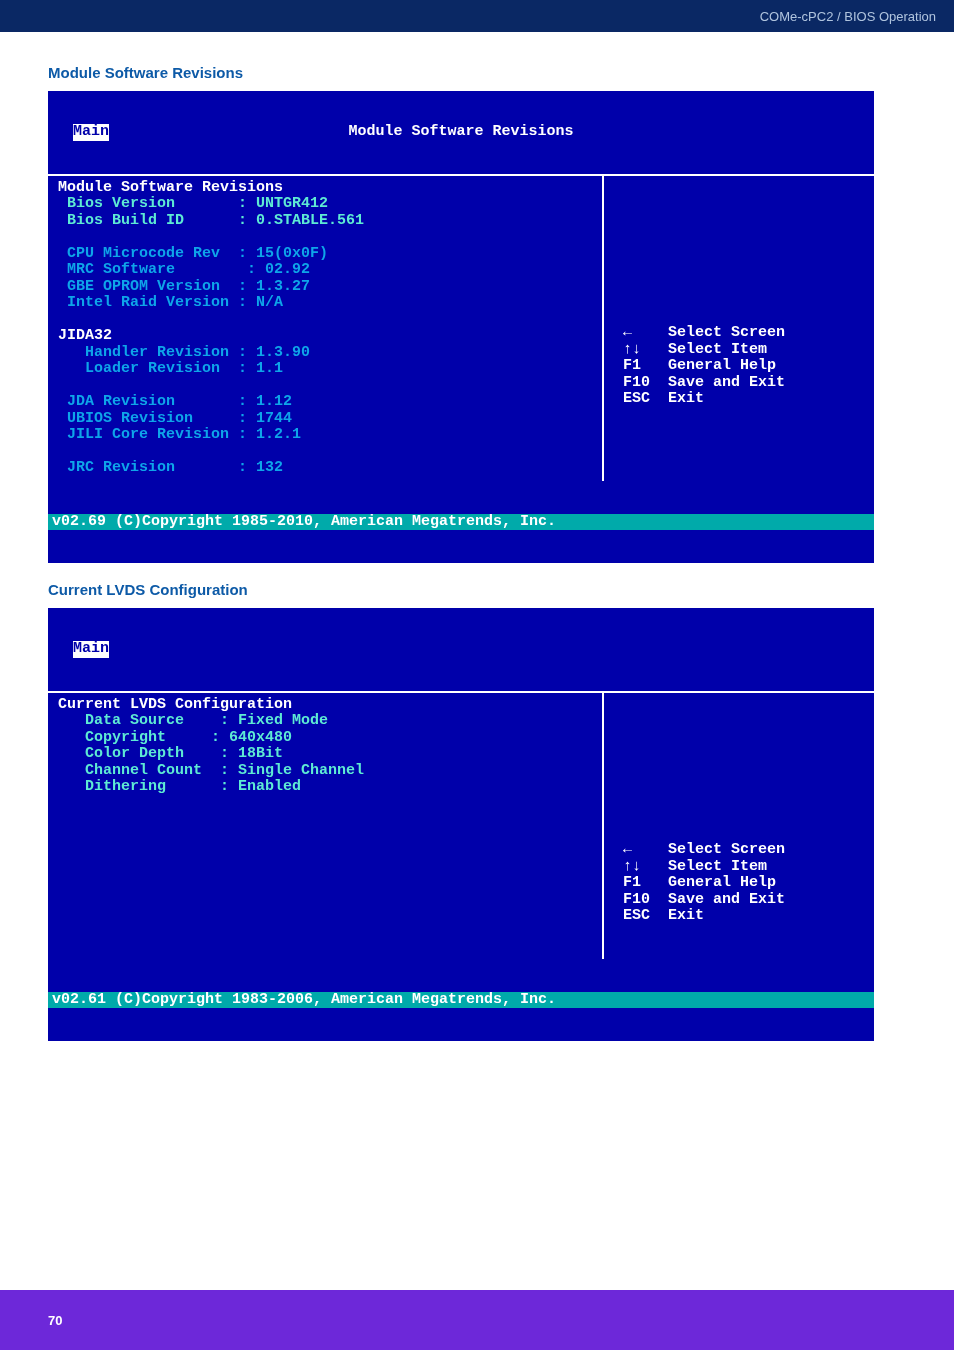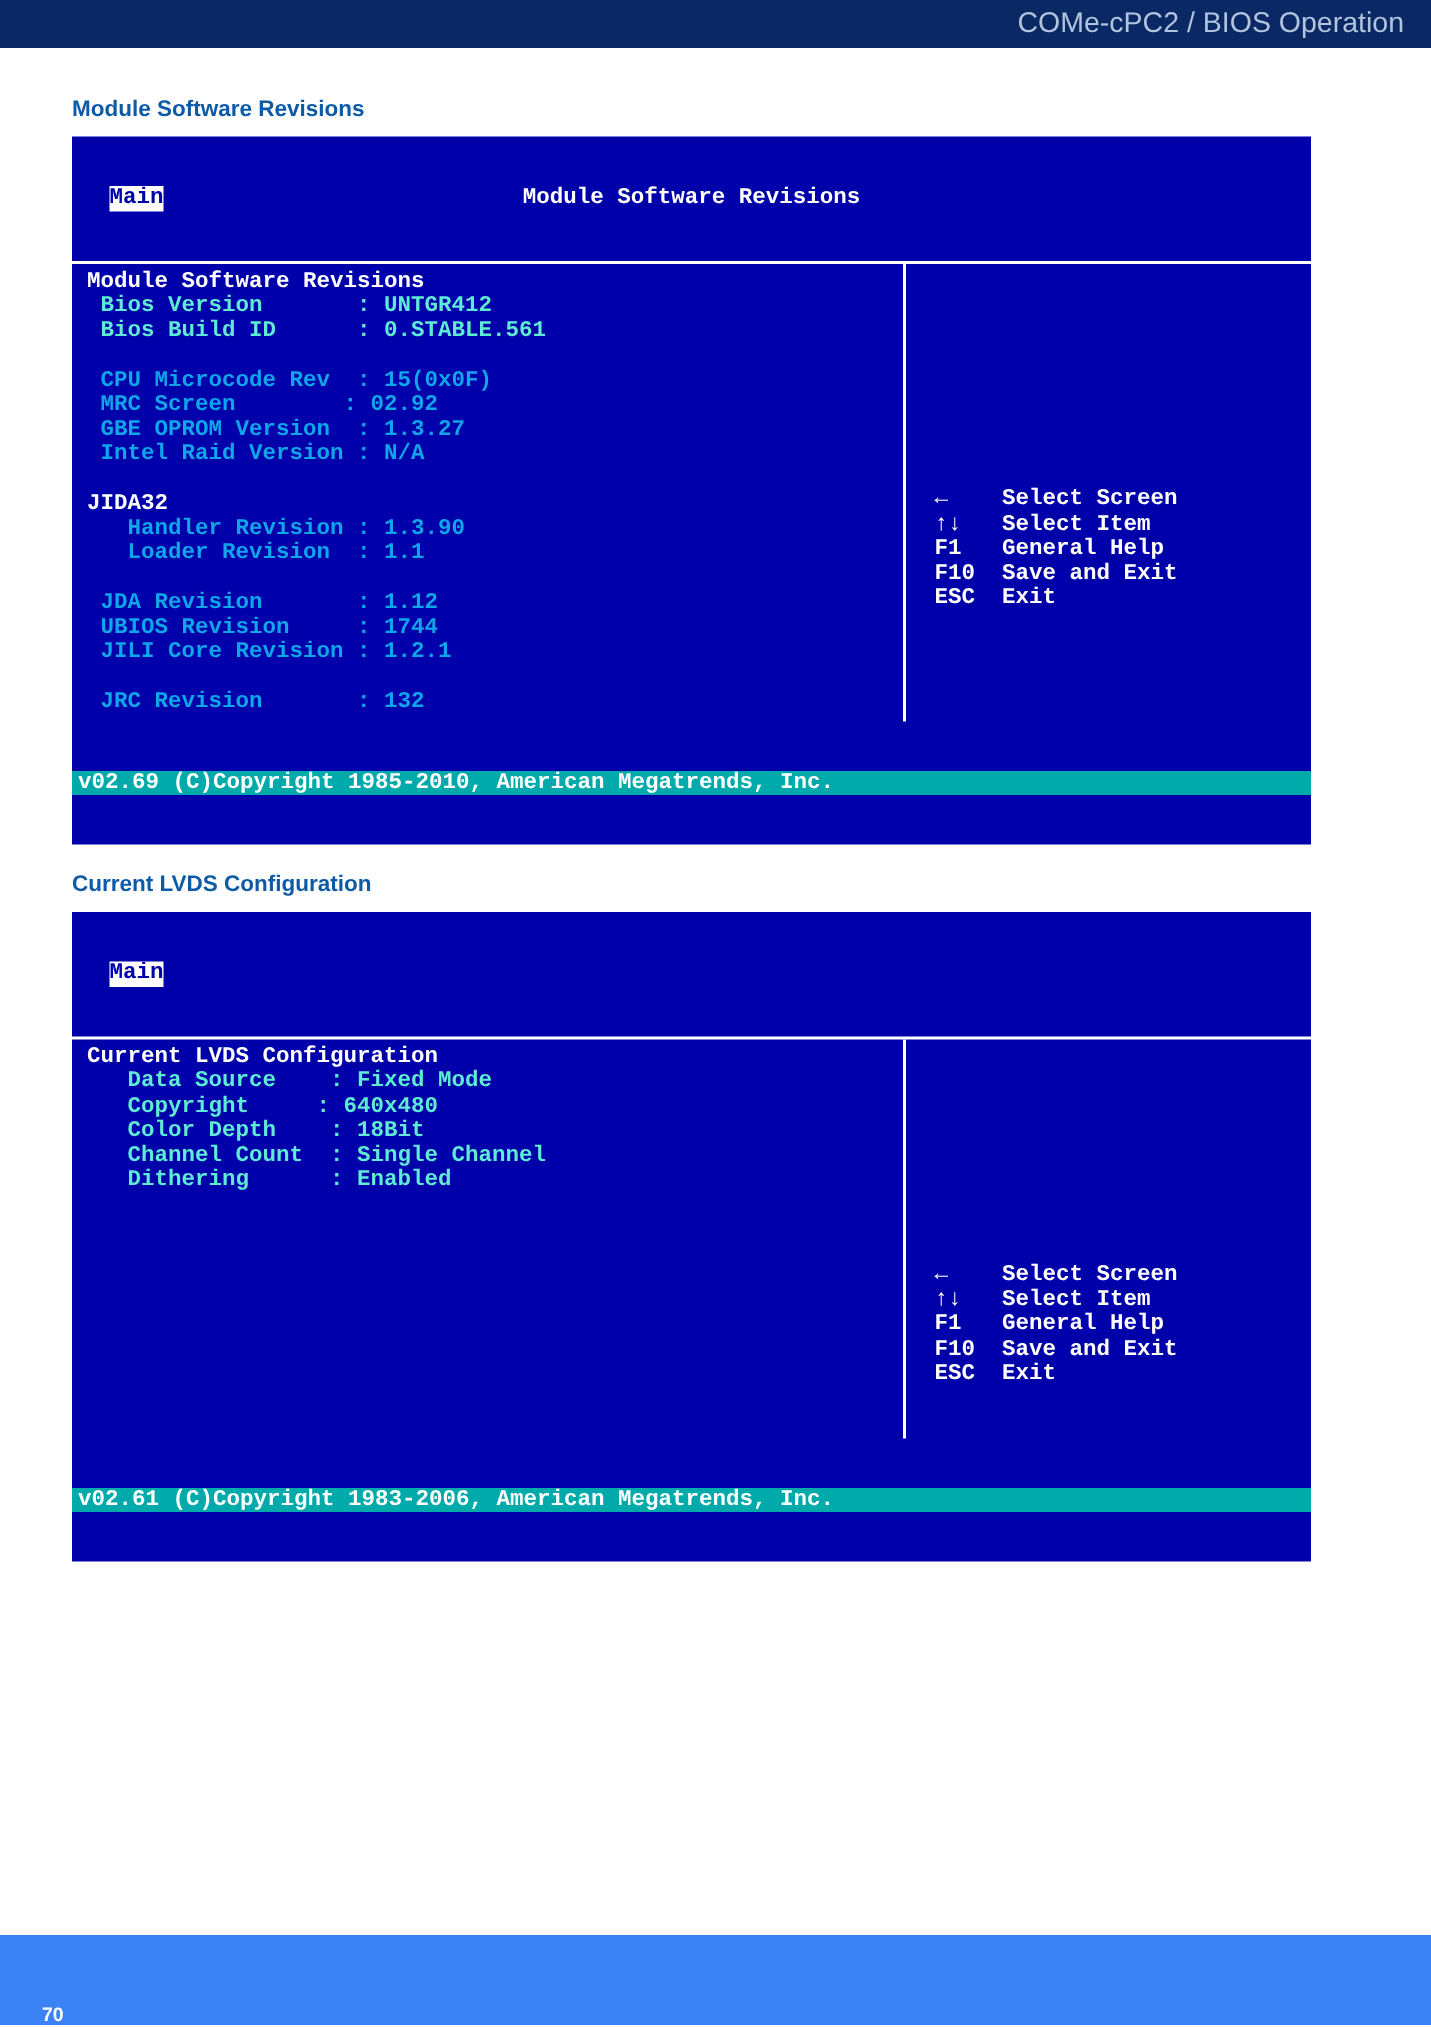--- a/index.html
+++ b/index.html
@@ -20,7 +20,7 @@
   }
   .header-text {
     color: #b0c4de;
-    font-size: 19px;
+    font-size: 13px;
   }
   .content-area {
     padding: 32px 40px 0px 48px;

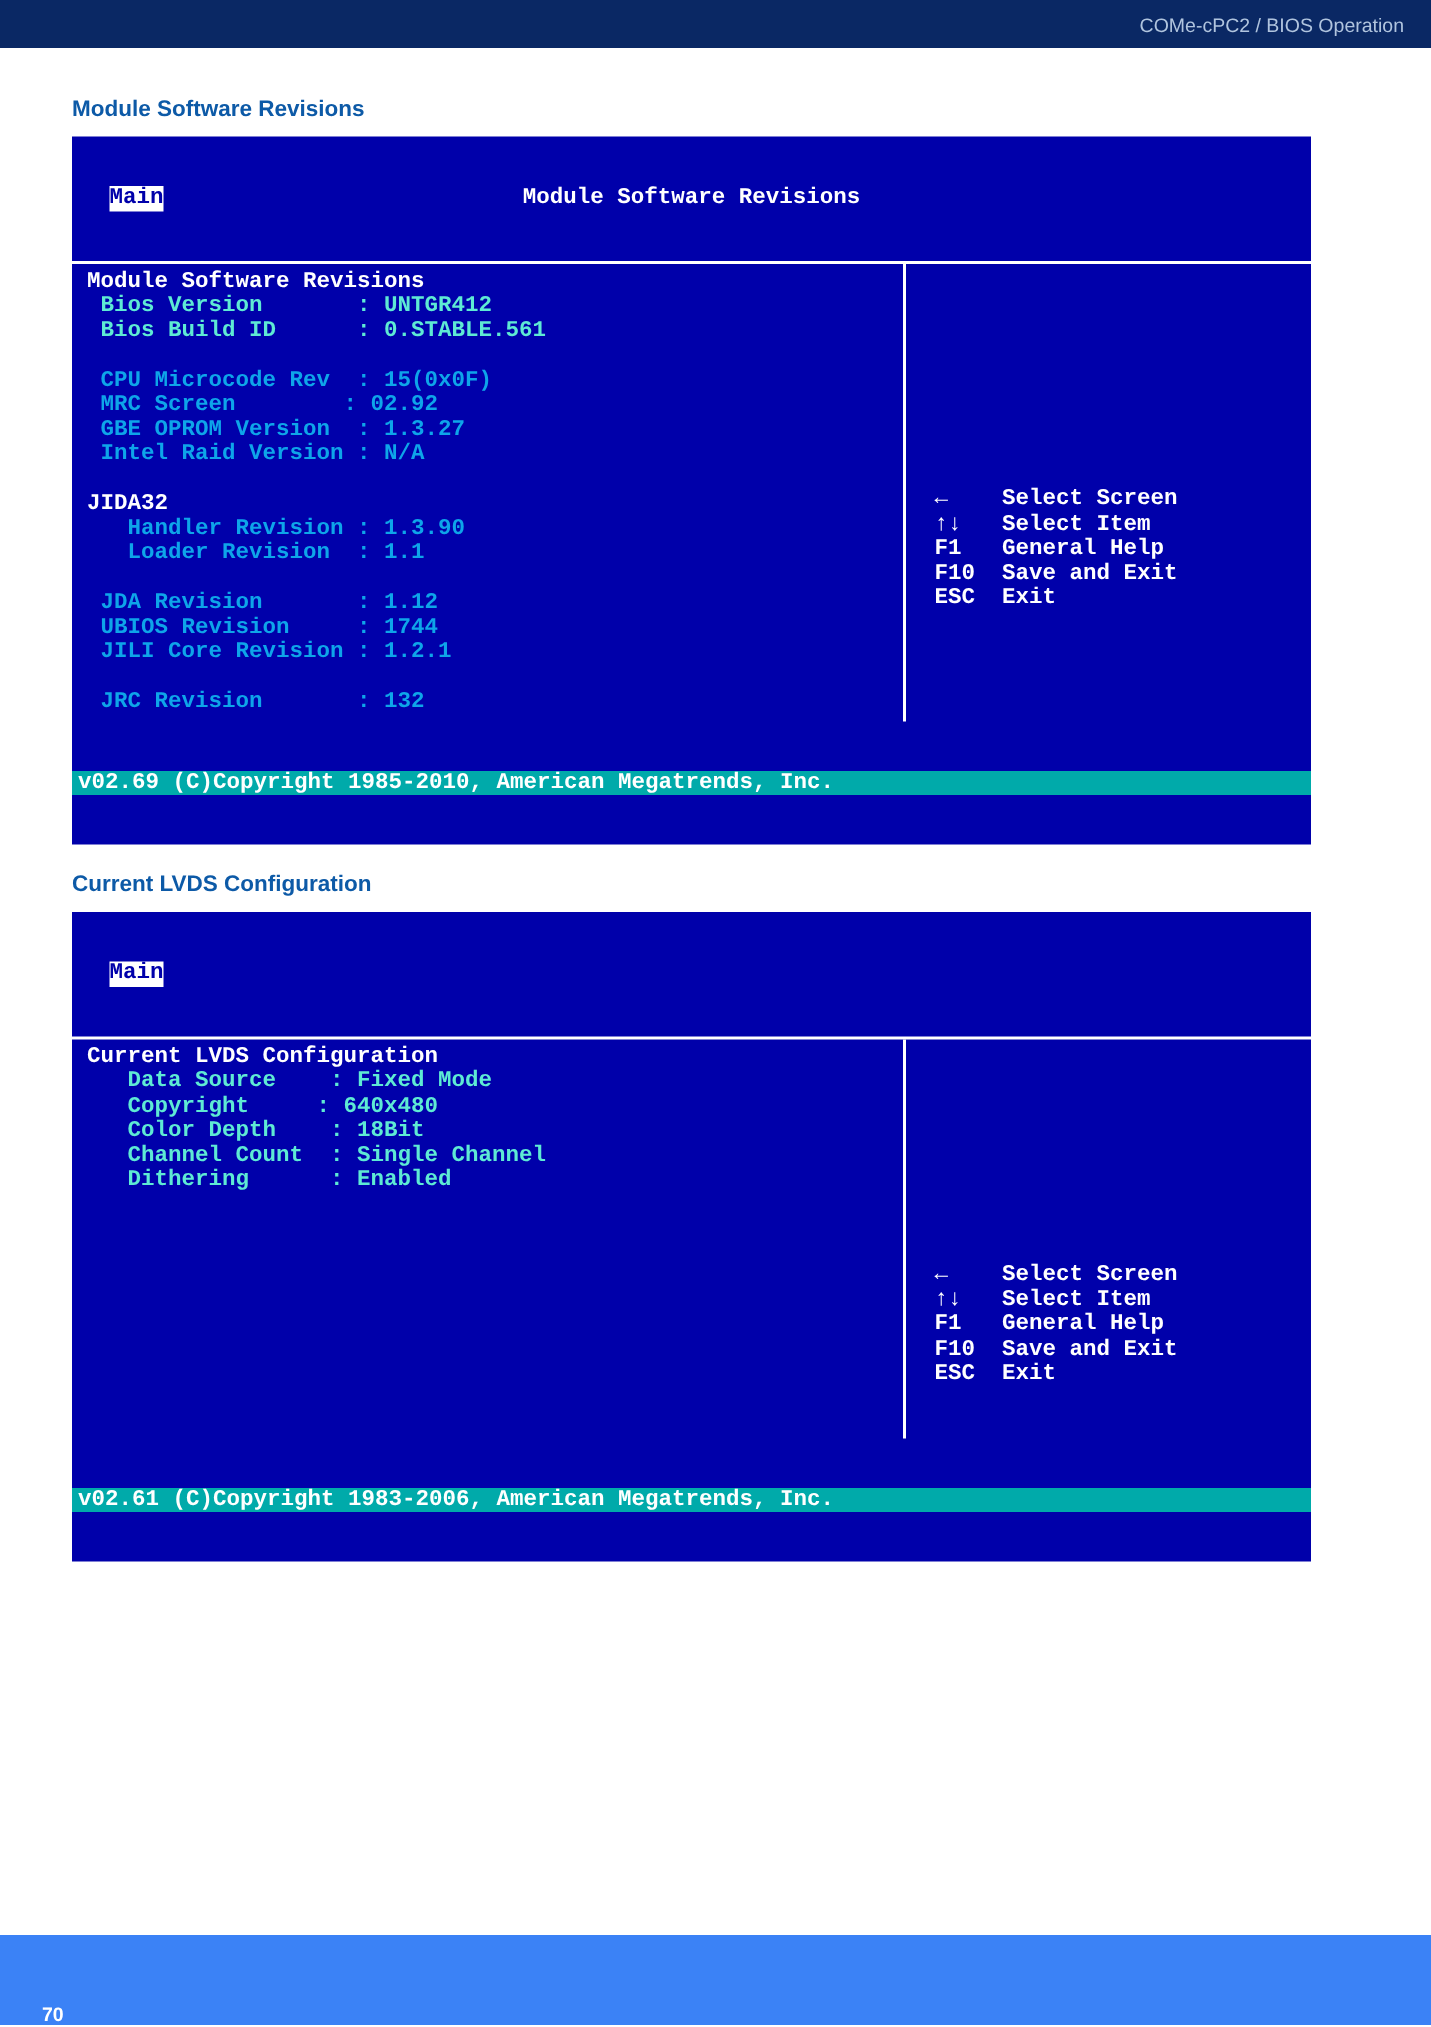--- a/index.html
+++ b/index.html
@@ -114,7 +114,7 @@
 <span class="gray-txt"> <span>Bios Build ID</span>      : <span>0.STABLE.561</span></span>
 
 <span class="gray2-txt"> <span>CPU Microcode Rev</span>  : <span>15(0x0F)</span></span>
-<span class="gray2-txt"> <span>MRC Screen</span>        : <span>02.92</span></span>
+<span class="gray2-txt"> <span>MRC Software</span>        : <span>02.92</span></span>
 <span class="gray2-txt"> <span>GBE OPROM Version</span>  : <span>1.3.27</span></span>
 <span class="gray2-txt"> <span>Intel Raid Version</span> : <span>N/A</span></span>
 

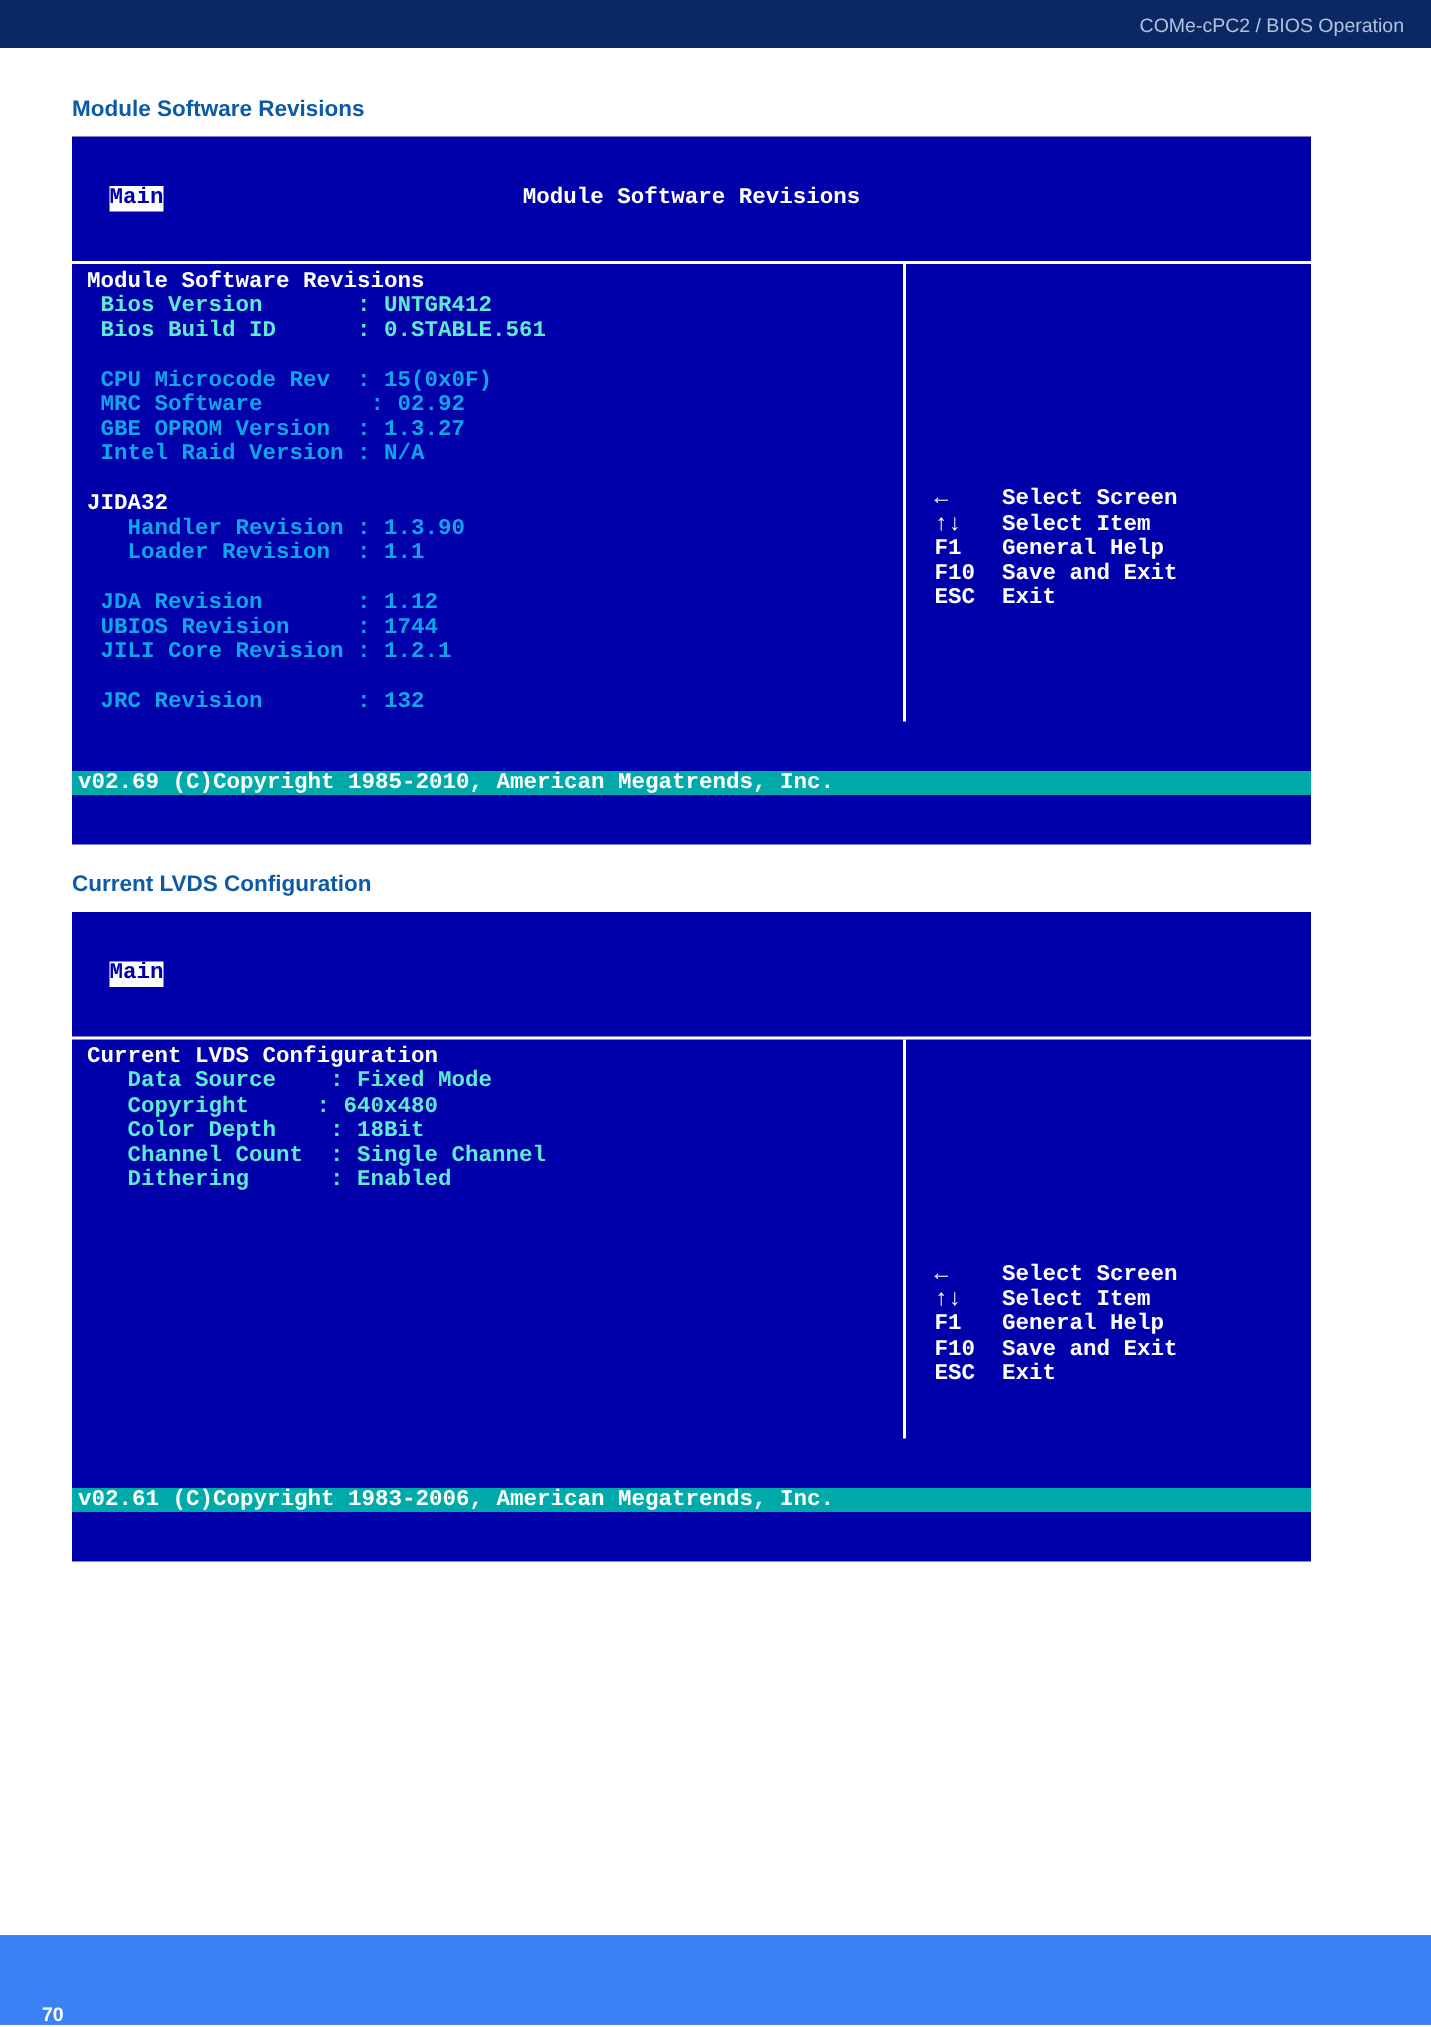--- a/index.html
+++ b/index.html
@@ -82,11 +82,11 @@
     top: 1290px;
     left: 0;
     width: 100%;
-    background: #3b82f6;
+    background: #6d28d9;
     height: 60px;
     display: flex;
-    align-items: flex-end;
-    padding-left: 28px;
+    align-items: center;
+    padding-left: 48px;
   }
   .page-num {
     color: #ffffff;

